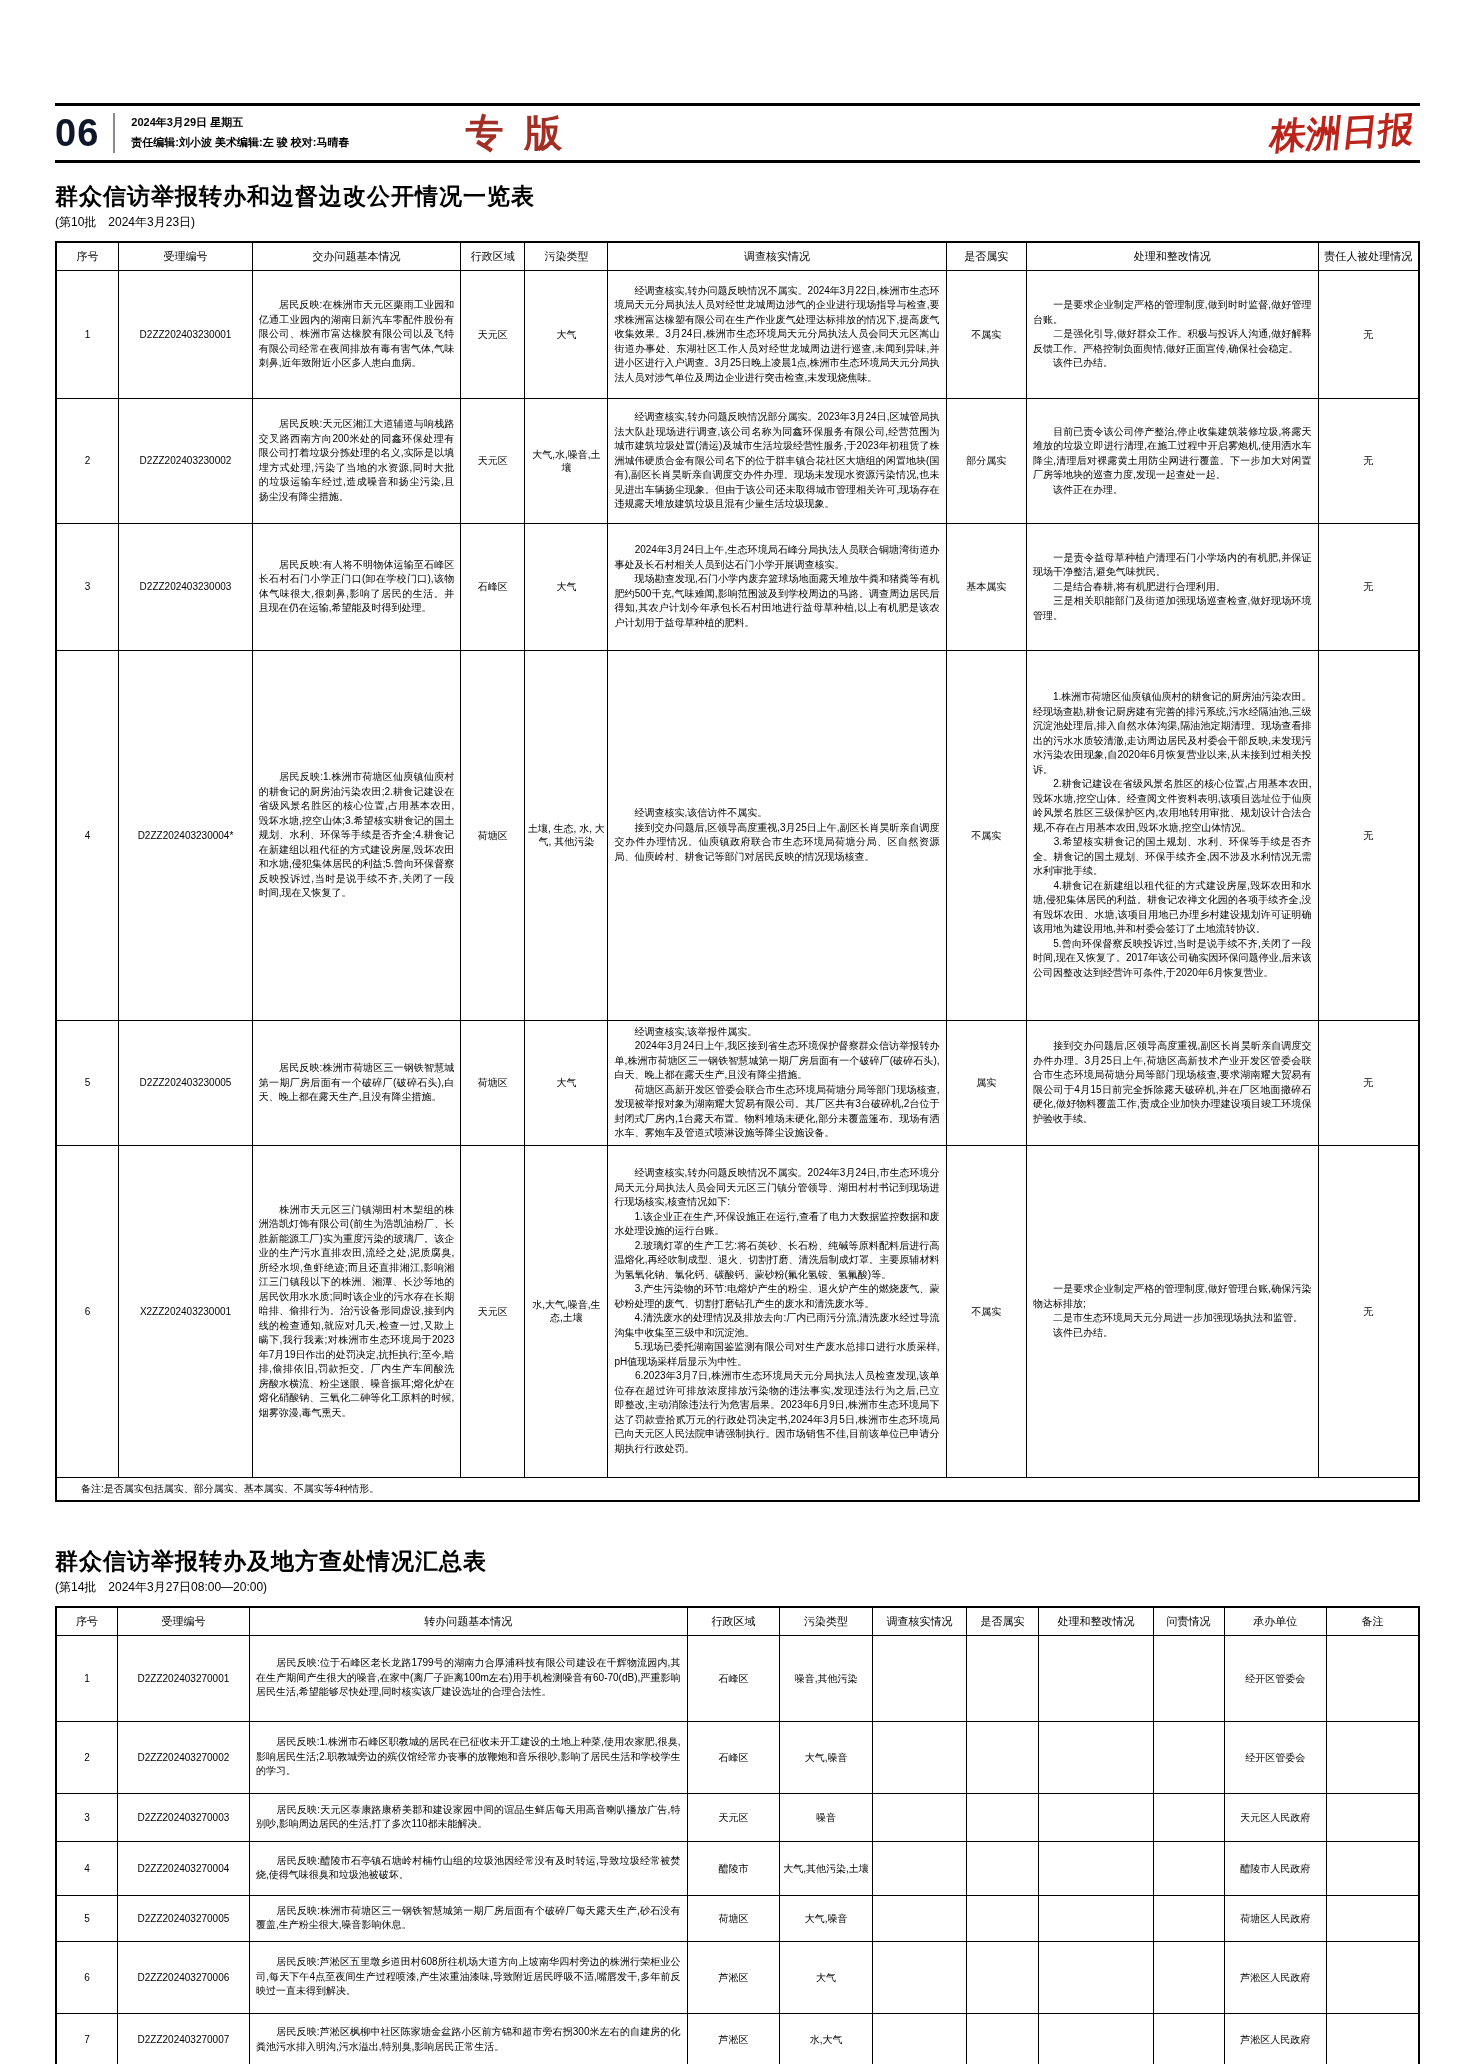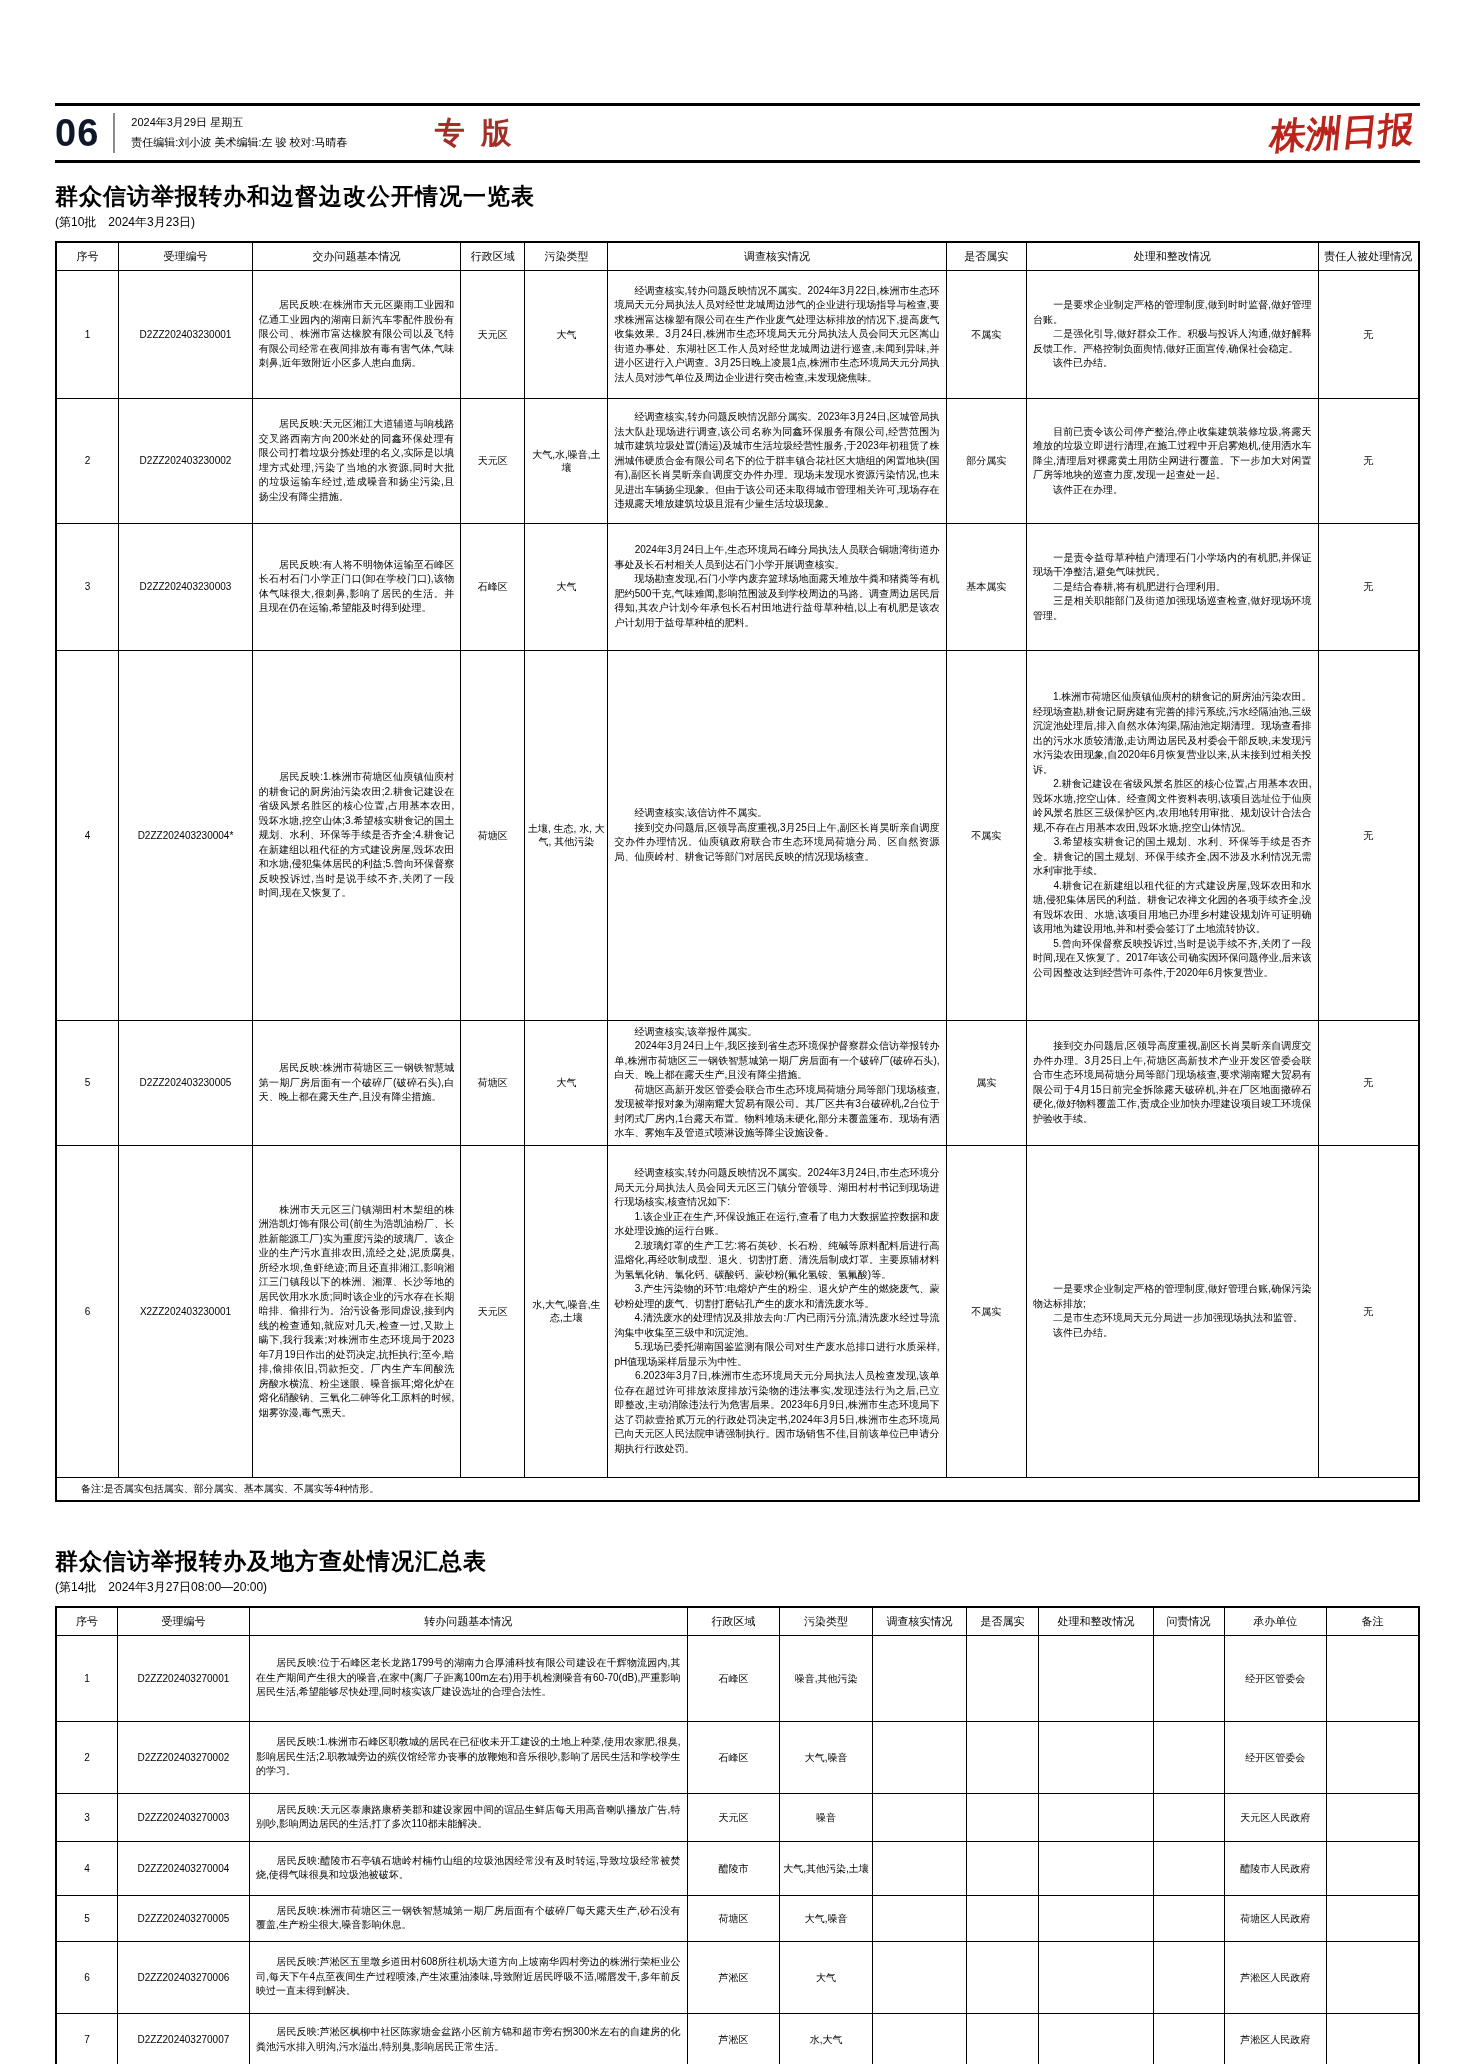--- a/index.html
+++ b/index.html
@@ -10,7 +10,7 @@
   .header-strip{display:flex;align-items:center;height:54px;}
   .page-num{font-size:38px;font-weight:bold;color:#0f172a;line-height:1;letter-spacing:1px;}
   .v-divider{width:2px;height:40px;background:#8a8a8a;margin:0 16px 0 14px;}
-  .date-block{font-size:11px;line-height:1.8;}
+  .date-block{font-size:11px;line-height:1.8;font-weight:bold;}
   .section-banner{font-size:30px;font-weight:bold;color:#a22f25;letter-spacing:0.55em;margin-left:87px;white-space:nowrap;font-family:Liberation Mono, monospace;}
   .masthead{margin-left:auto;margin-right:6px;font-size:36px;font-weight:bold;color:#bb241a;font-family:"DejaVu Serif",serif;transform:rotate(-3deg) skewX(-9deg);white-space:nowrap;}
   .table-title{font-size:23px;font-weight:bold;margin:18px 0 2px 0;letter-spacing:1px;}

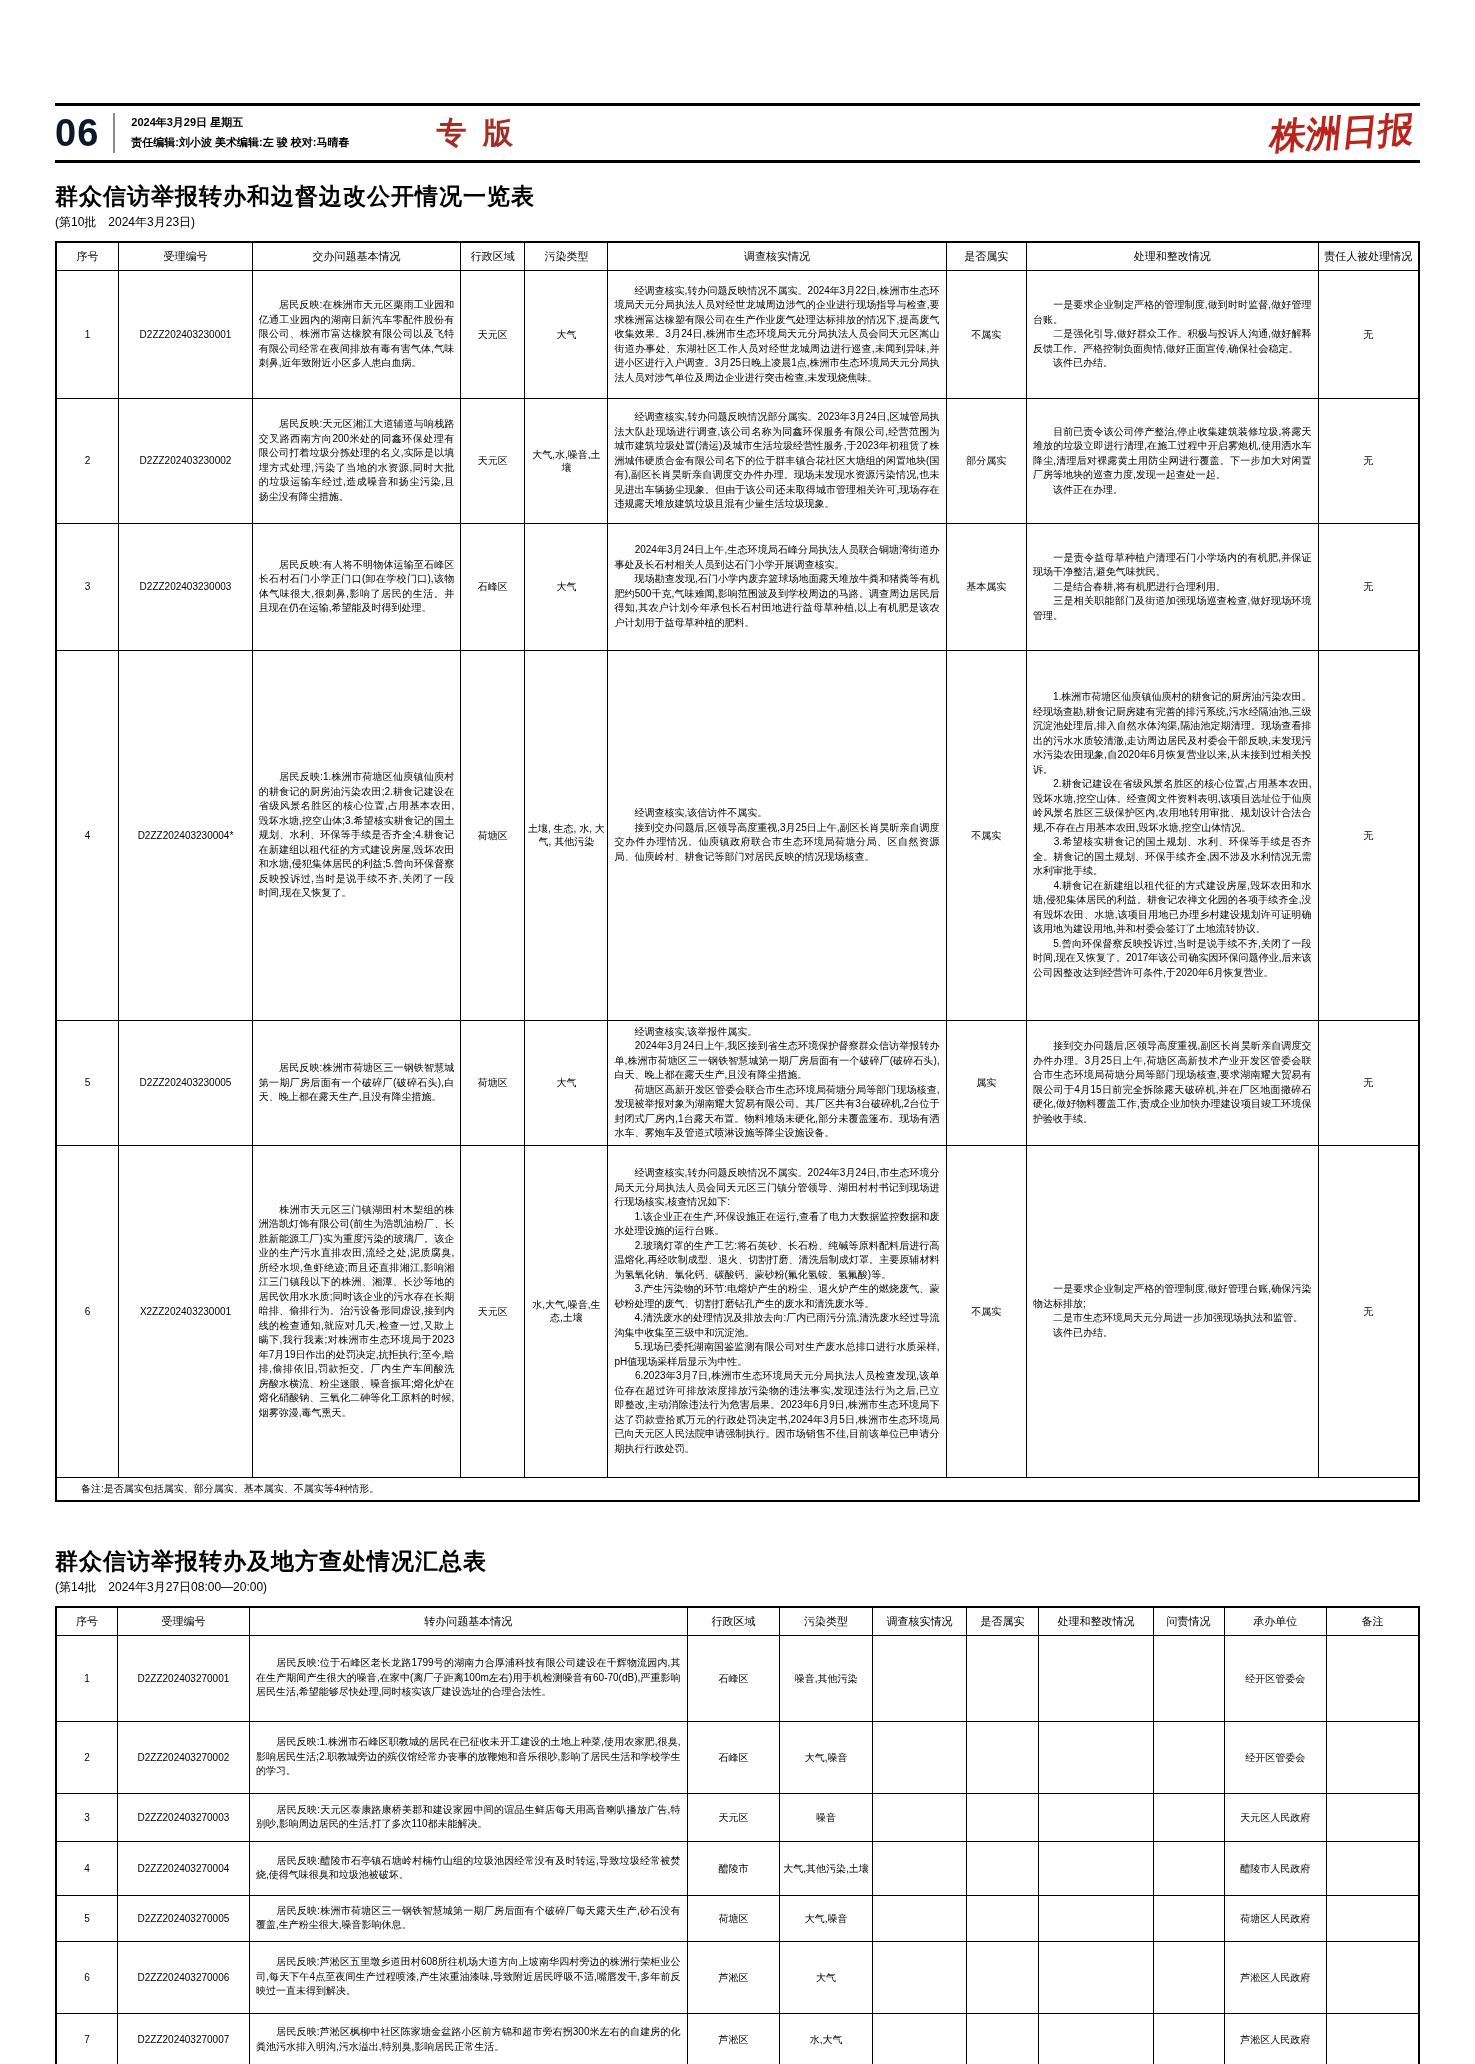--- a/index.html
+++ b/index.html
@@ -11,7 +11,7 @@
   .page-num{font-size:38px;font-weight:bold;color:#0f172a;line-height:1;letter-spacing:1px;}
   .v-divider{width:2px;height:40px;background:#8a8a8a;margin:0 16px 0 14px;}
   .date-block{font-size:11px;line-height:1.8;font-weight:bold;}
-  .section-banner{font-size:30px;font-weight:bold;color:#a22f25;letter-spacing:0.55em;margin-left:87px;white-space:nowrap;font-family:Liberation Mono, monospace;}
+  .section-banner{font-size:38px;font-weight:bold;color:#a22f25;letter-spacing:0.55em;margin-left:116px;white-space:nowrap;font-family:Liberation Mono, monospace;}
   .masthead{margin-left:auto;margin-right:6px;font-size:36px;font-weight:bold;color:#bb241a;font-family:"DejaVu Serif",serif;transform:rotate(-3deg) skewX(-9deg);white-space:nowrap;}
   .table-title{font-size:23px;font-weight:bold;margin:18px 0 2px 0;letter-spacing:1px;}
   .table-subtitle{text-align:left;font-size:12px;margin:2px 0 10px 0;}

